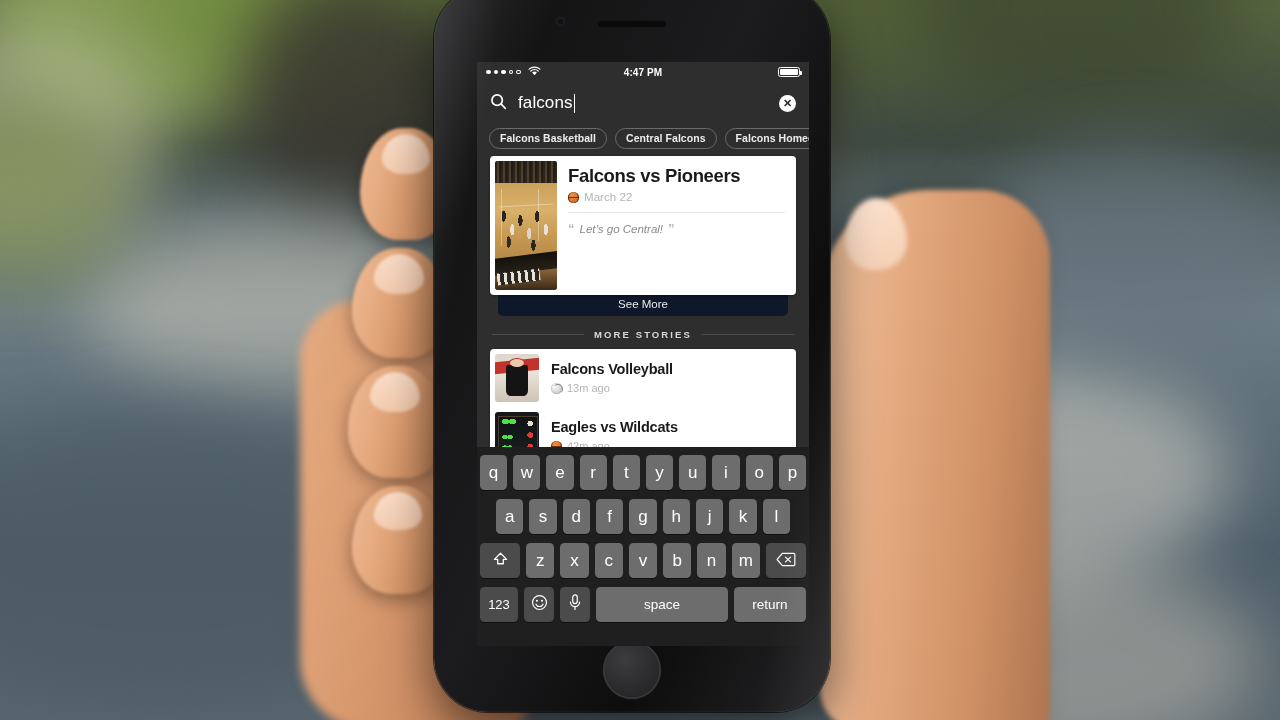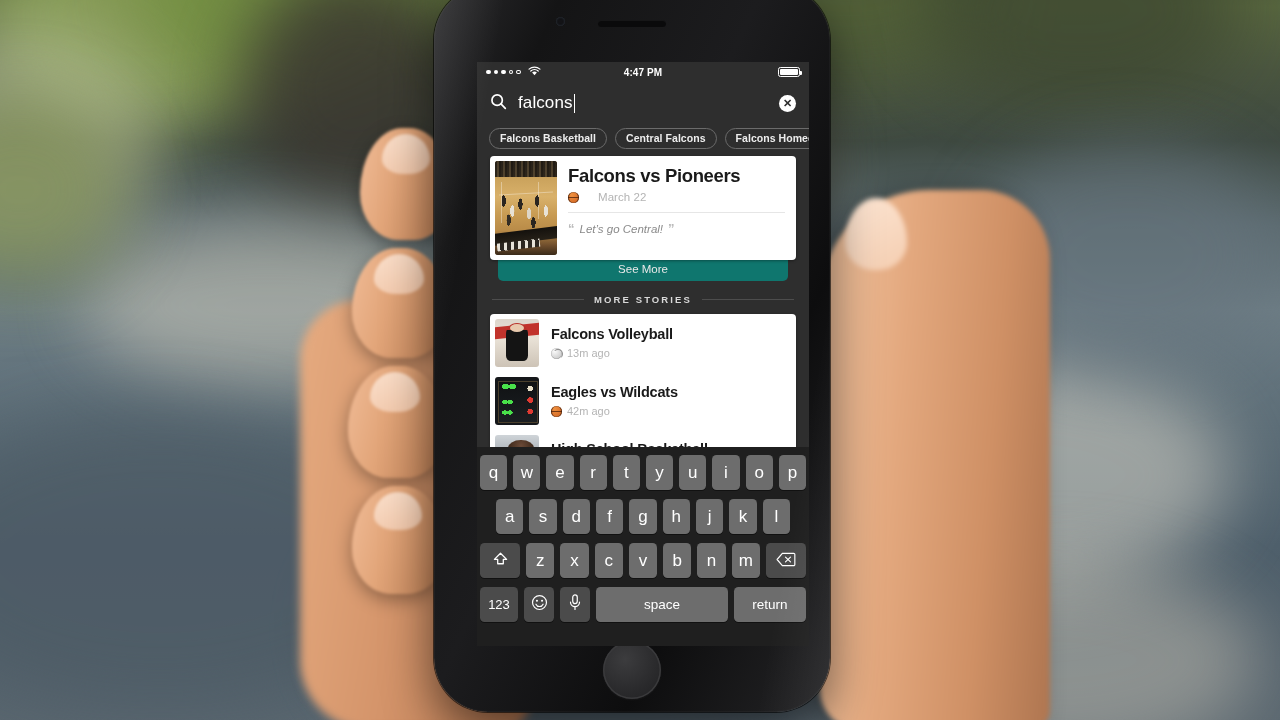--- a/index.html
+++ b/index.html
@@ -226,7 +226,7 @@
     background: #fff;
     border-radius: 4px;
     display: flex;
-    height: 104px;
+    height: 139px;
     overflow: hidden;
     box-shadow: 0 1px 3px rgba(0,0,0,.35);
     position: relative; z-index: 2;

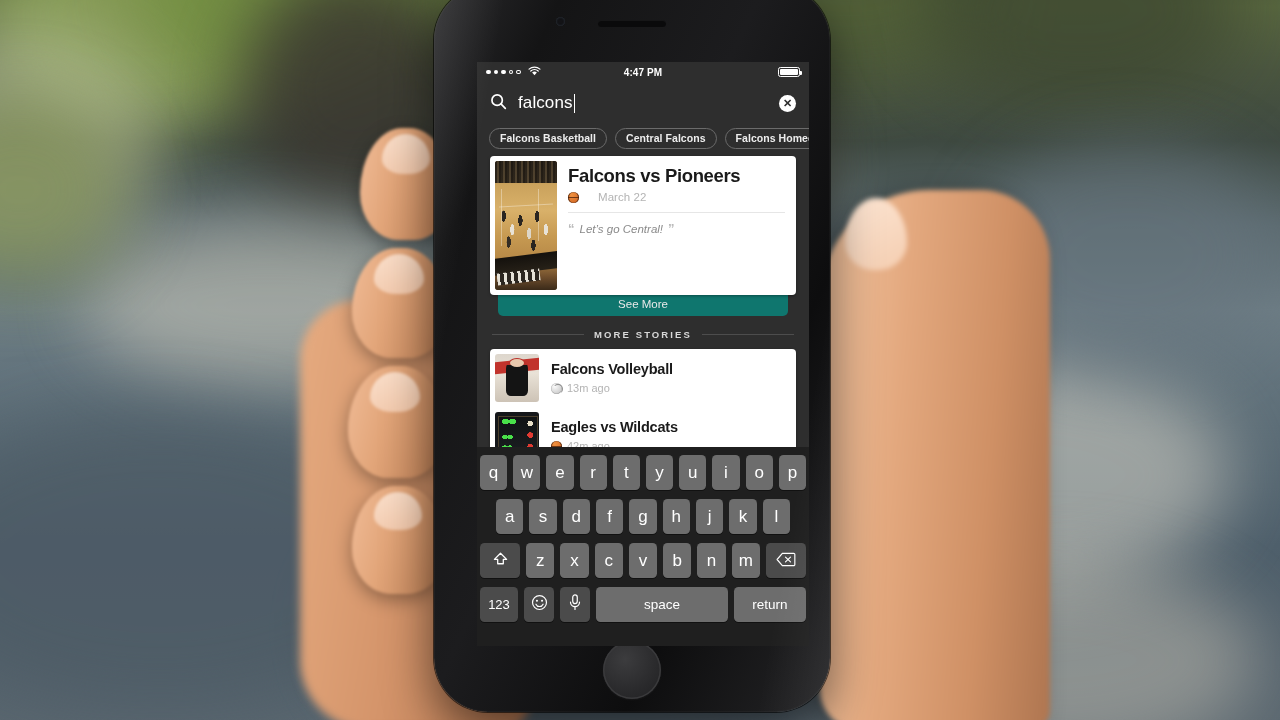--- a/index.html
+++ b/index.html
@@ -290,7 +290,7 @@
     white-space: nowrap;
   }
   .featured-meta {
-    display: flex; align-items: center; gap: 19px;
+    display: flex; align-items: center; gap: 5px;
     margin-top: 6px;
   }
   .emoji-ball {

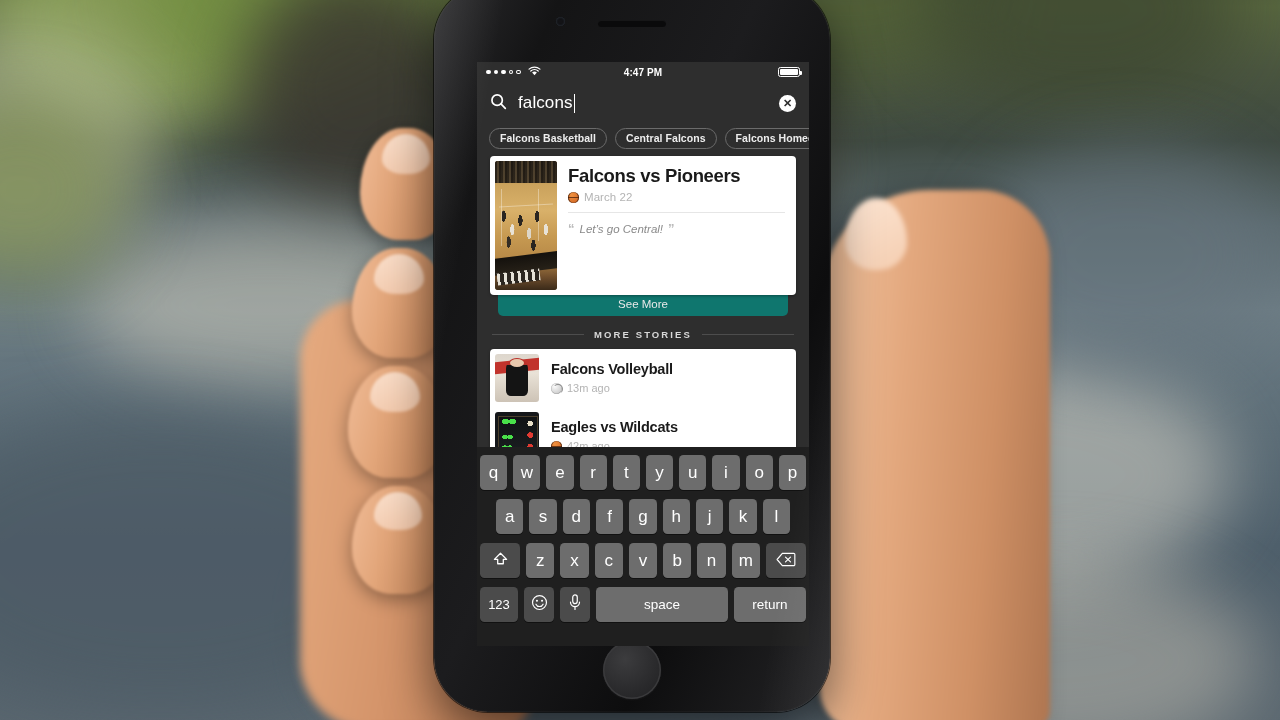--- a/index.html
+++ b/index.html
@@ -334,7 +334,7 @@
   .qmark { font-size: 13px; font-style: normal; color: #b9b9b9; font-weight: bold; line-height: 1; }
 
   .see-more {
-    background: #0f766e;
+    background: #0f172a;
     border-radius: 0 0 5px 5px;
     margin: -4px 8px 0 8px;
     padding: 7px 0 6px;

